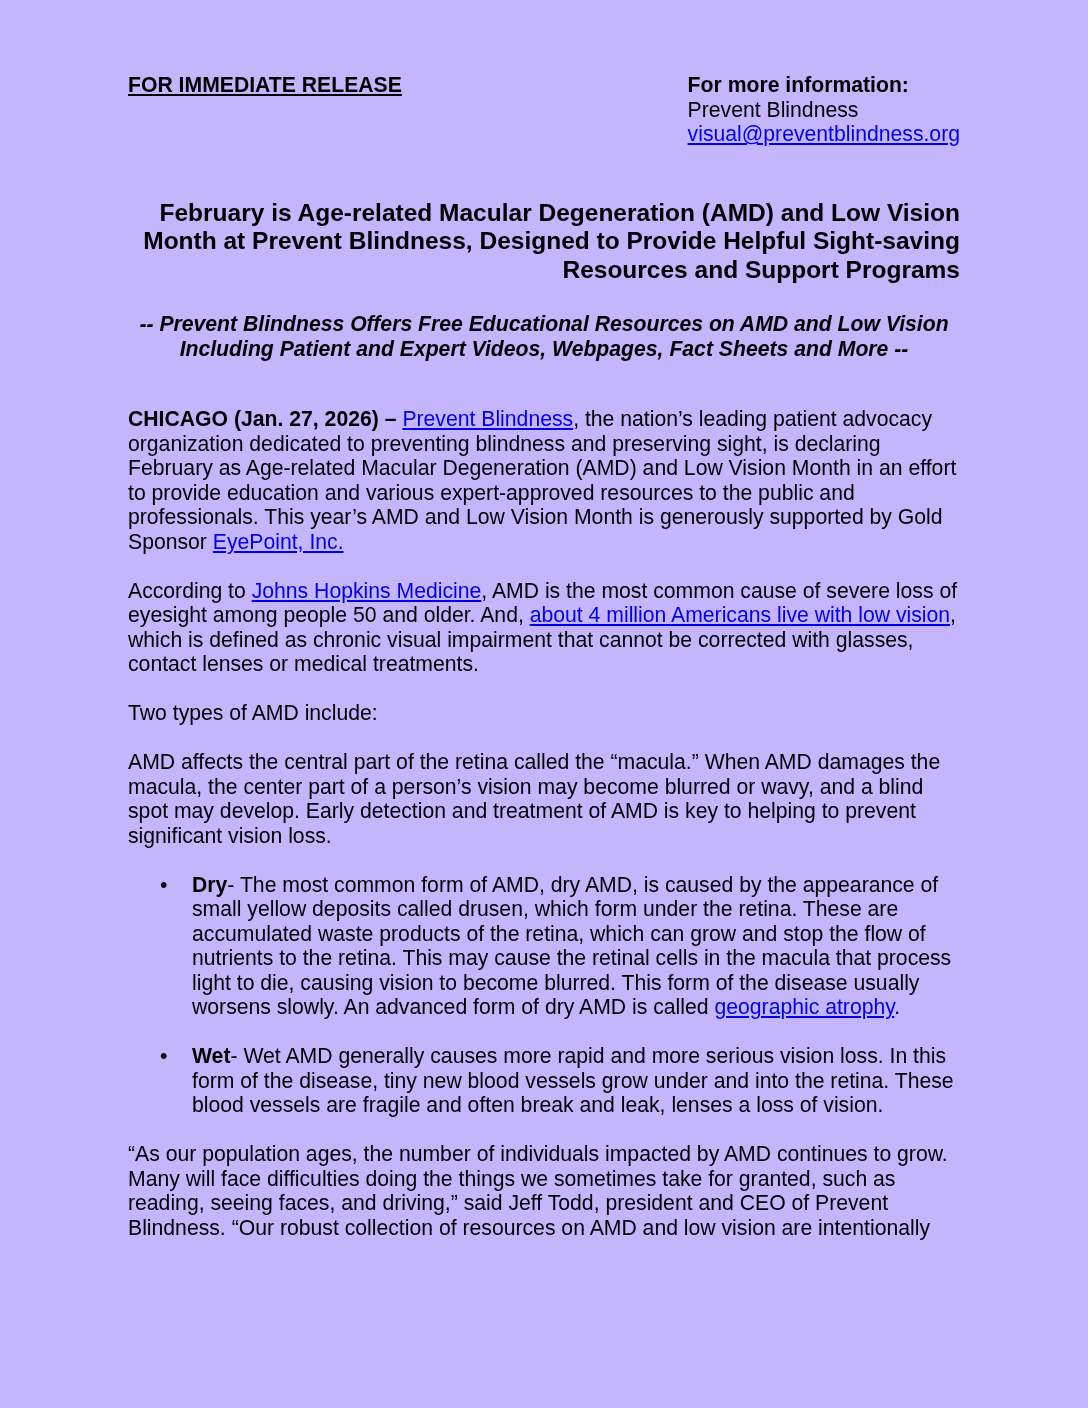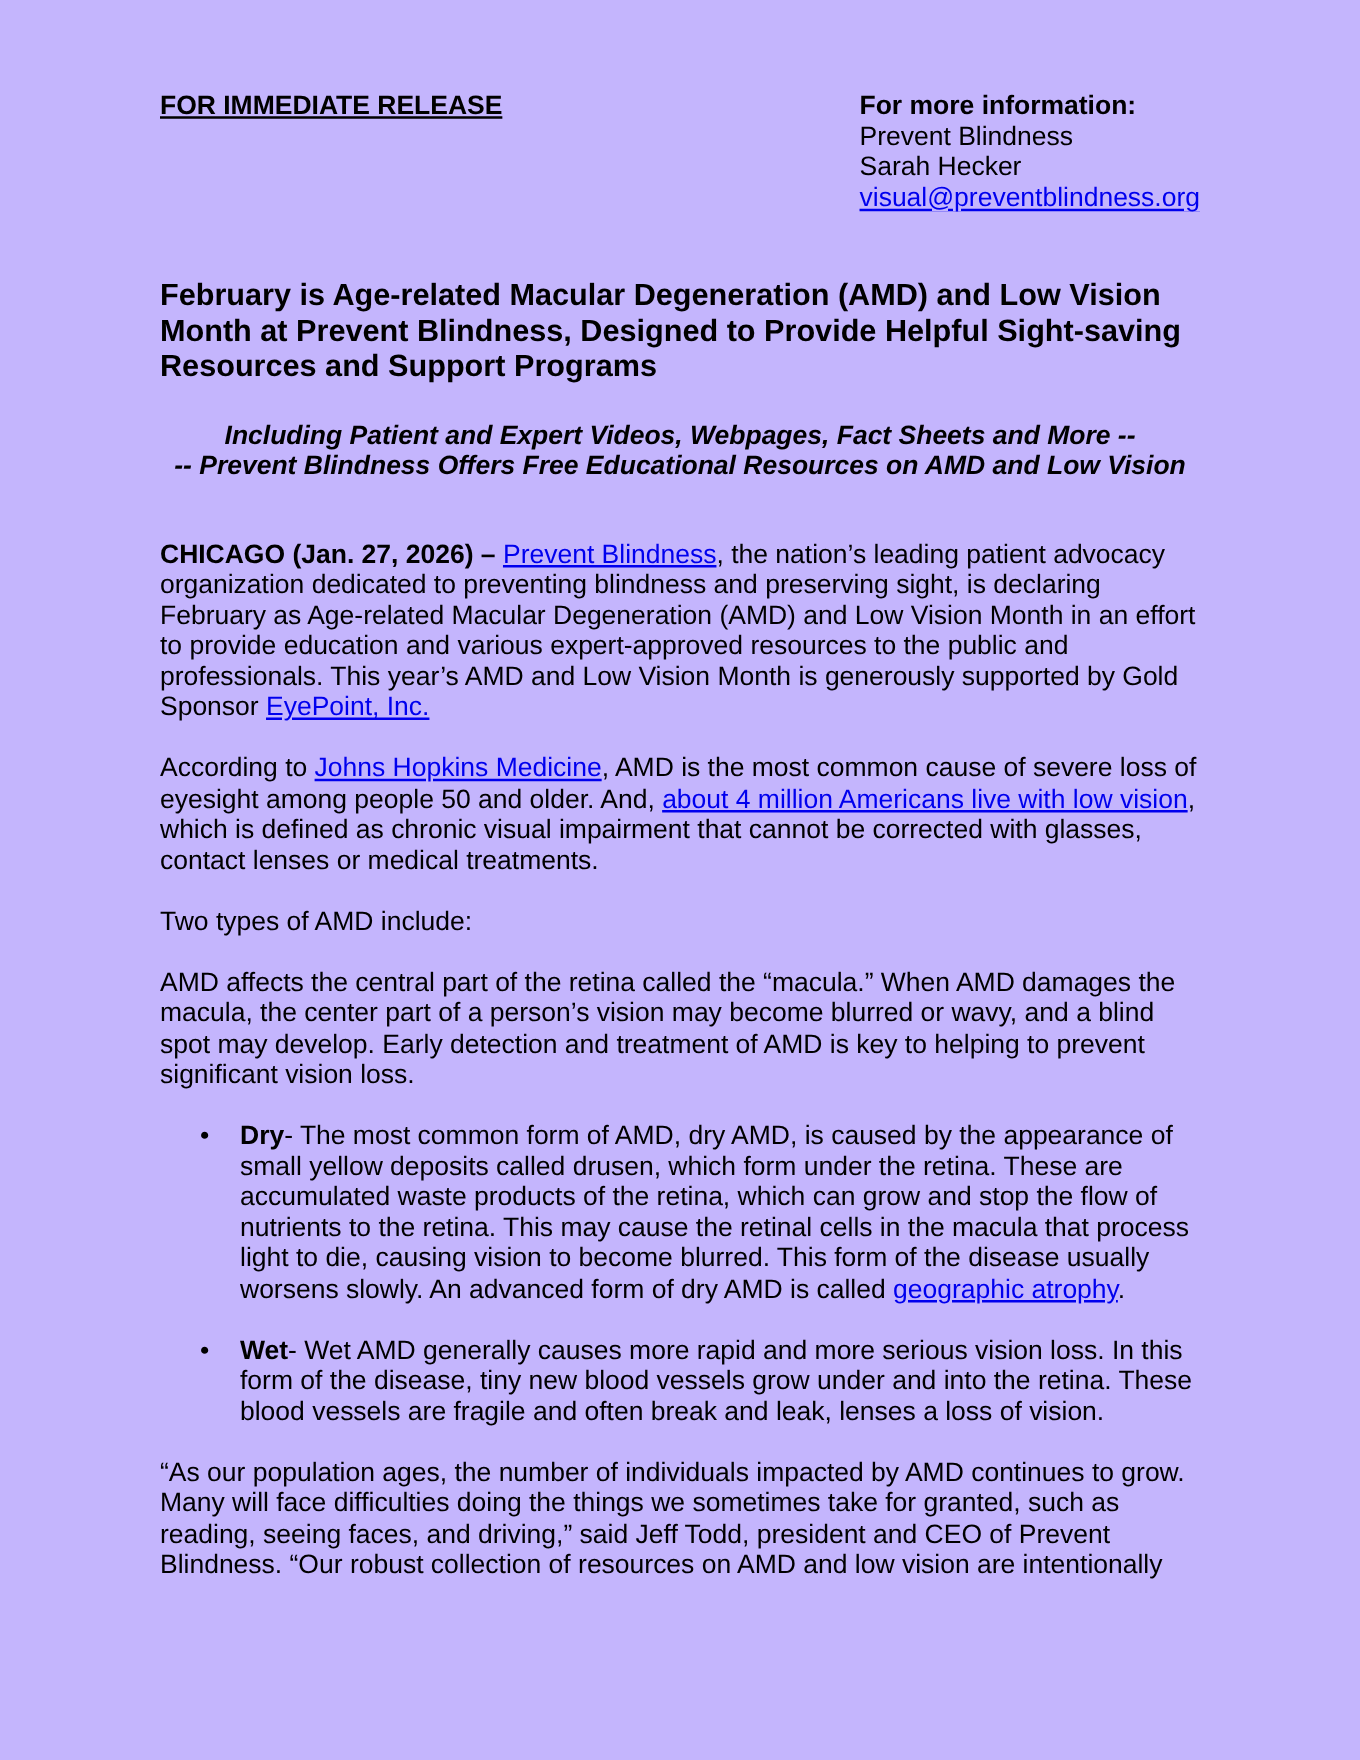--- a/index.html
+++ b/index.html
@@ -93,7 +93,6 @@
     <div class="contact-block">
       <div class="contact-heading">For more information:</div>
       <div>Prevent Blindness</div>
-      <div>Sarah Hecker</div>
       <div>
         <a class="doc-link" href="#">visual@preventblindness.org</a>
       </div>

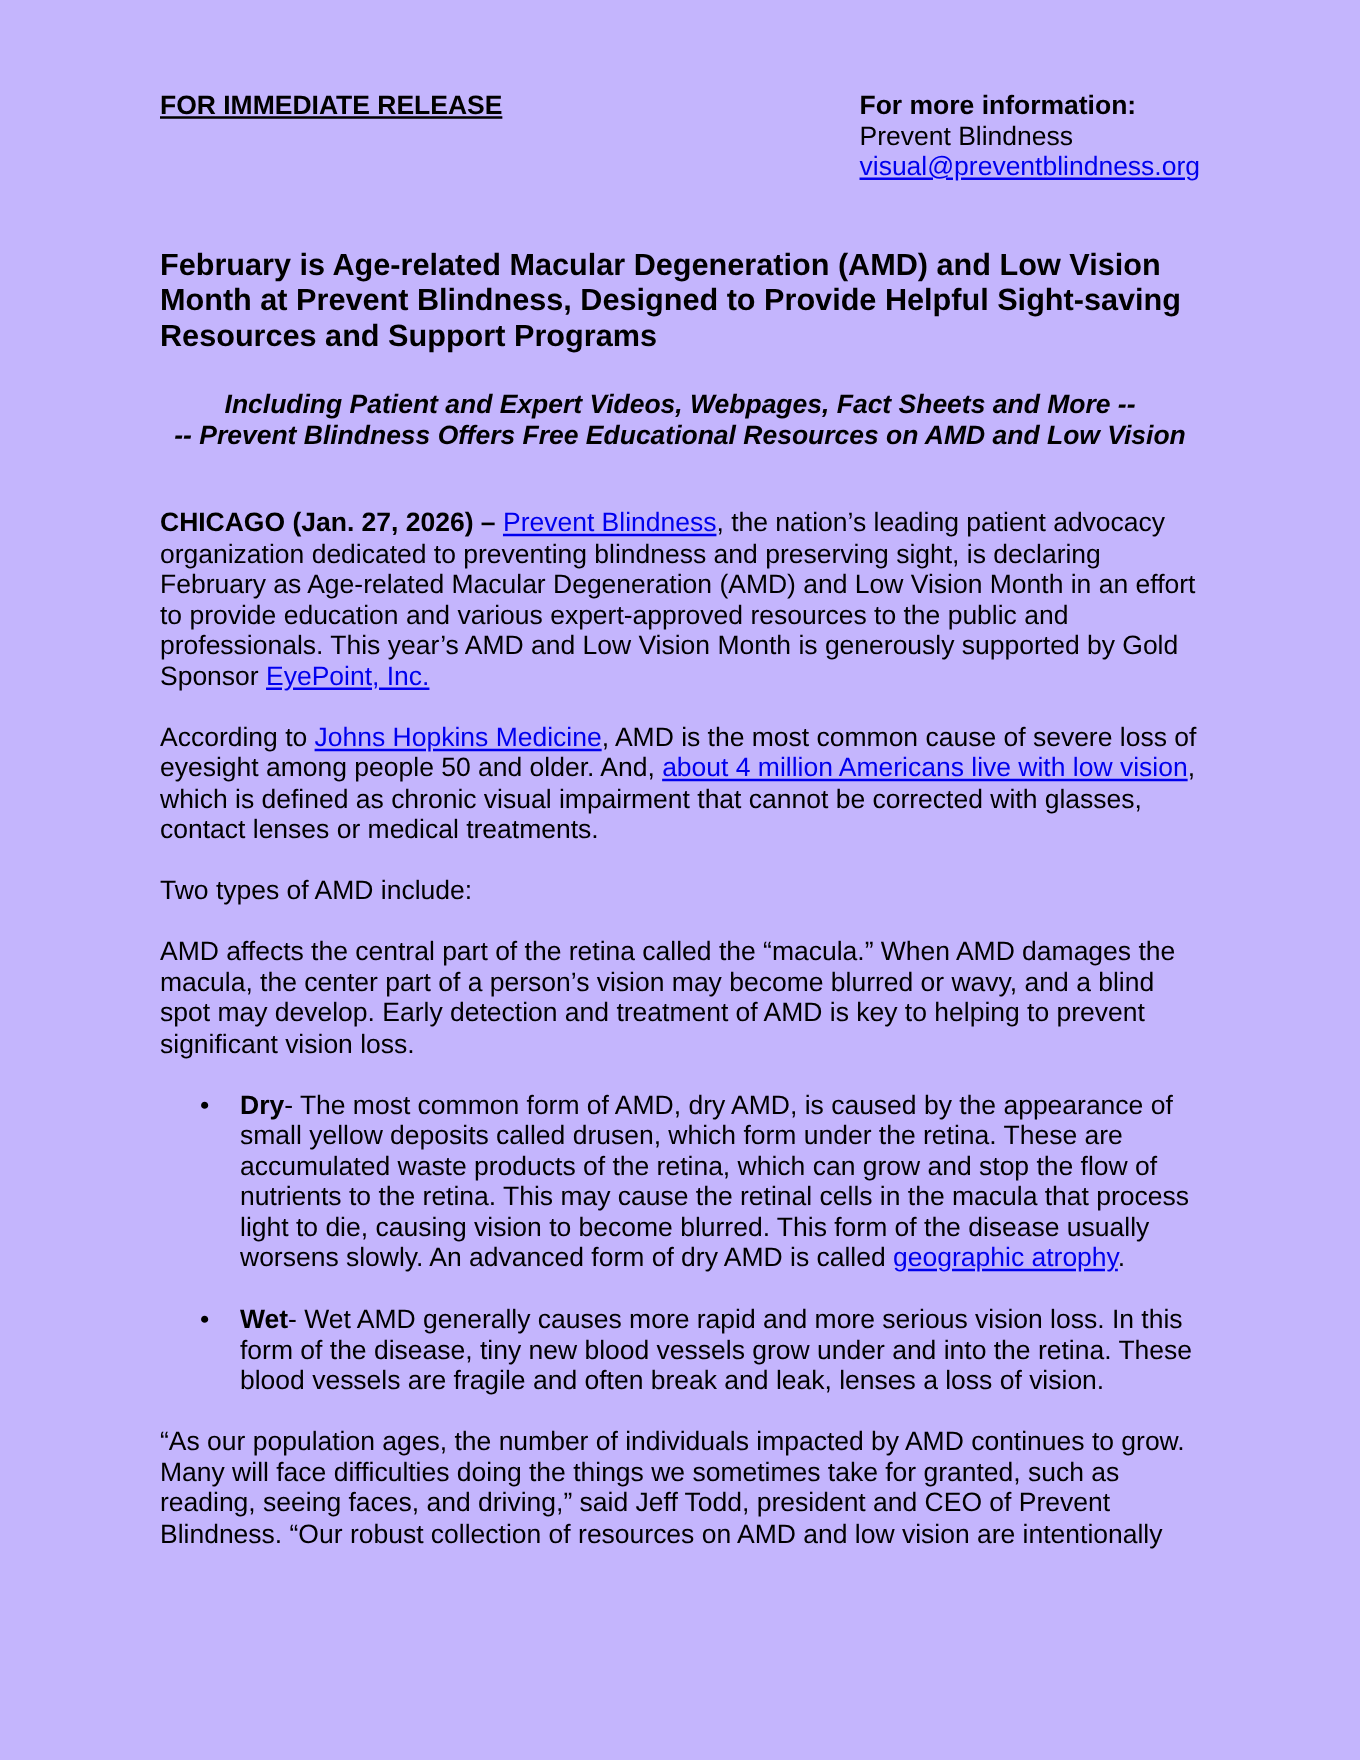--- a/index.html
+++ b/index.html
@@ -47,7 +47,7 @@
     font-size: 24.5px;
     line-height: 28.6px;
     font-weight: bold;
-    text-align: left;
+    text-align: right;
   }
   .doc-subtitle {
     margin: 28px 0 0 0;

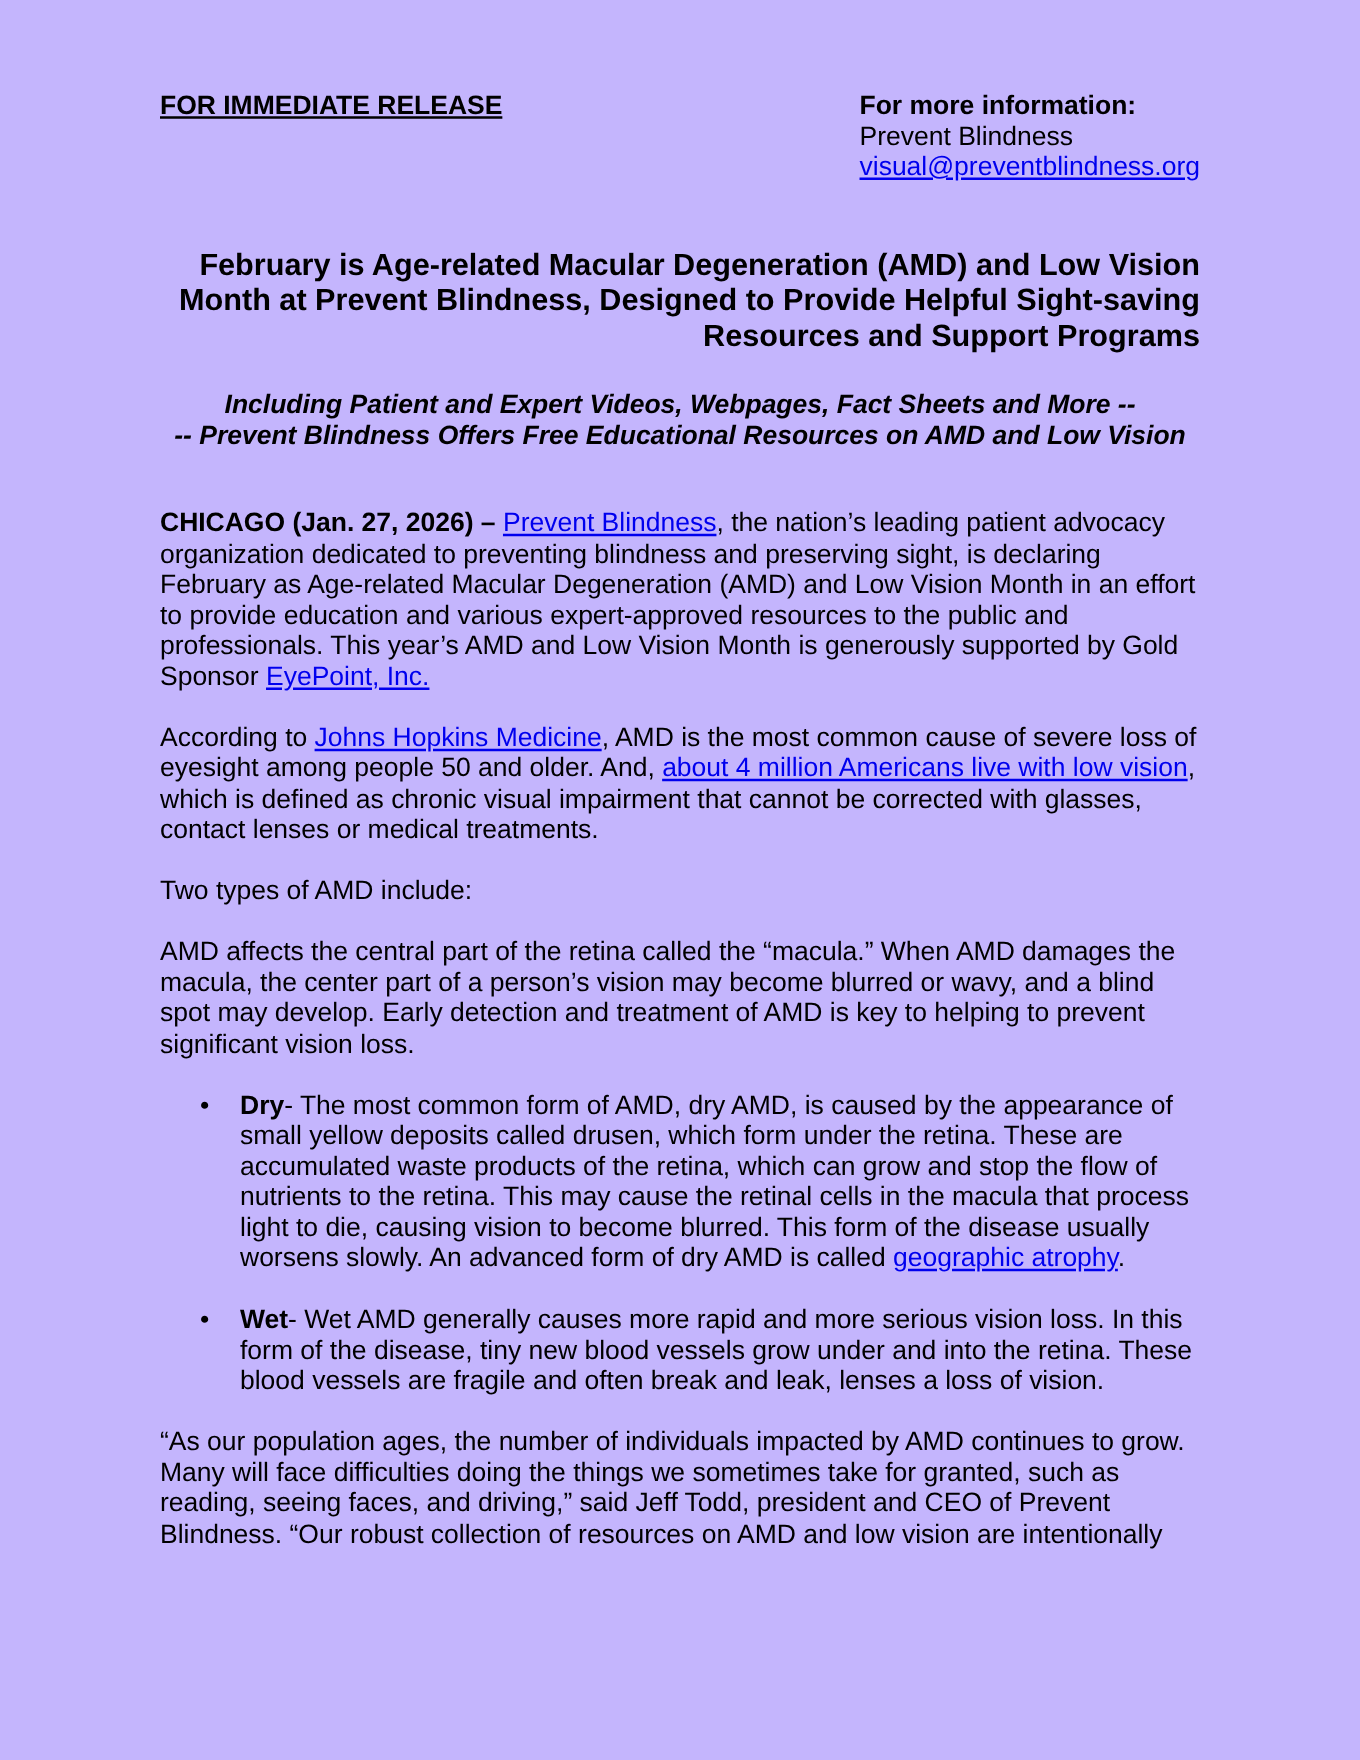--- a/index.html
+++ b/index.html
@@ -106,8 +106,8 @@
   </h1>
 
   <h2 class="doc-subtitle">
+    <div>-- Prevent Blindness Offers Free Educational Resources on AMD and Low Vision</div>
     <div>Including Patient and Expert Videos, Webpages, Fact Sheets and More --</div>
-    <div>-- Prevent Blindness Offers Free Educational Resources on AMD and Low Vision</div>
   </h2>
 
   <div class="body-copy">

